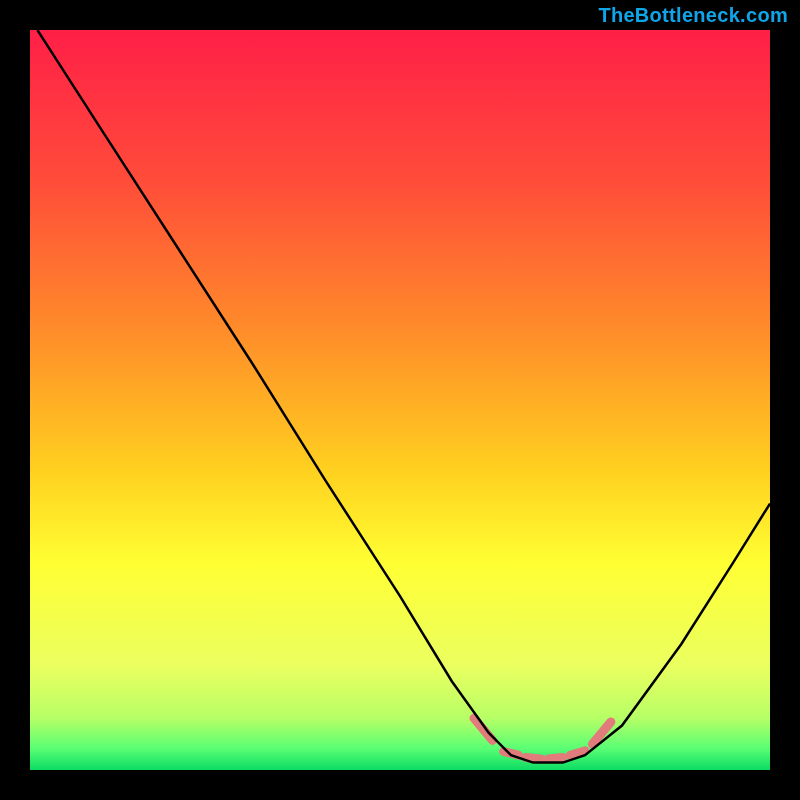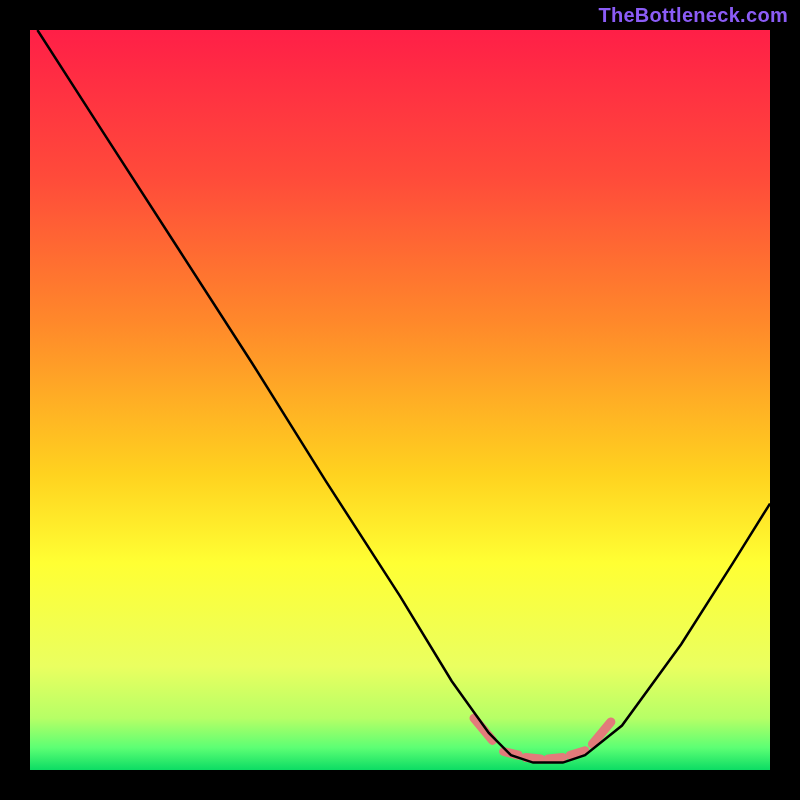--- a/index.html
+++ b/index.html
@@ -21,7 +21,7 @@
     position: absolute;
     top: 4px;
     right: 12px;
-    color: #8b5cf6;
+    color: #0ea5e9;
     font-size: 20px;
     font-weight: 600;
     letter-spacing: 0.3px;

